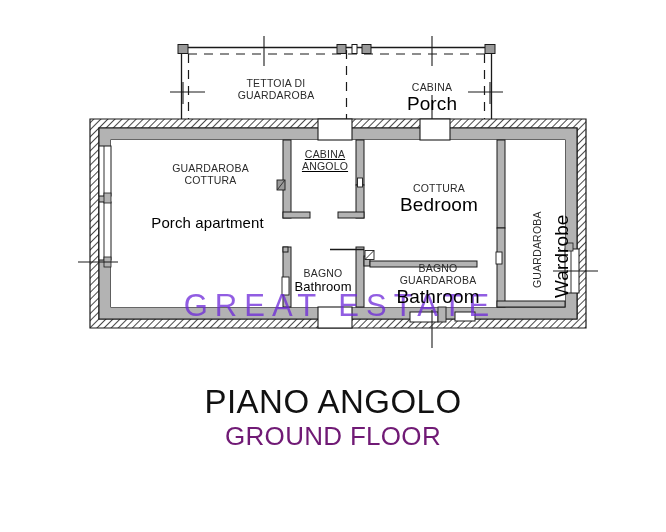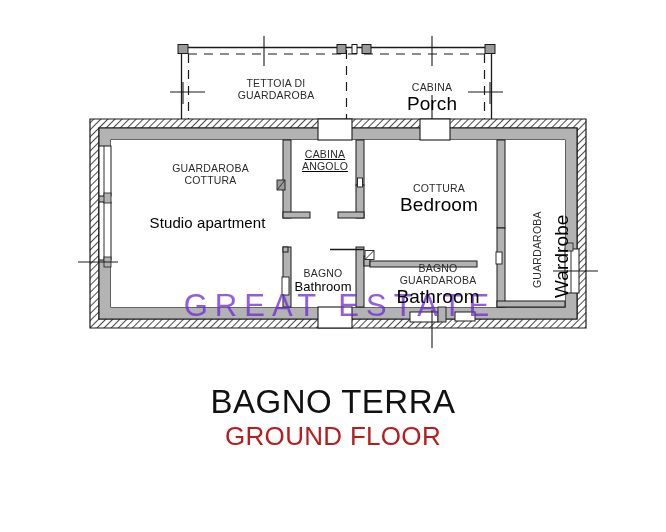--- a/index.html
+++ b/index.html
@@ -241,7 +241,7 @@
     <div class="lbl-it">COTTURA</div>
   </div>
   <div class="lbl-block" style="left:120px; top:214px; width:175px;">
-    <div class="lbl-en">Studio apartment</div>
+    <div class="lbl-en">Porch apartment</div>
   </div>
 
   <div class="lbl-block" style="left:294px; top:148px; width:62px;text-decoration:underline;">

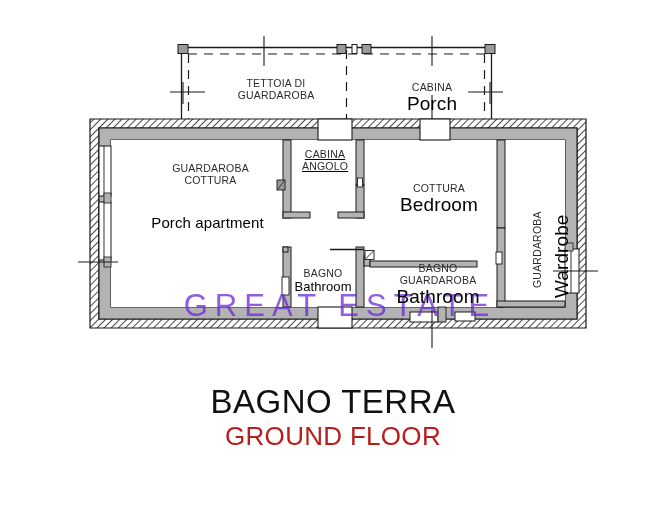--- a/index.html
+++ b/index.html
@@ -273,7 +273,7 @@
   </div>
 
   <div id="title-block">
-    <div id="title-main">BAGNO TERRA</div>
+    <div id="title-main">PIANO ANGOLO</div>
     <div id="title-sub">GROUND FLOOR</div>
   </div>
 

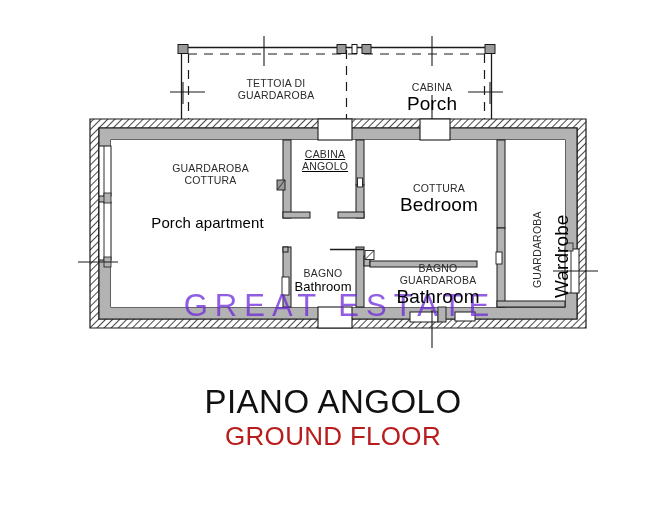--- a/index.html
+++ b/index.html
@@ -73,7 +73,7 @@
   #title-sub {
     font-size: 26px;
     letter-spacing: 0.3px;
-    color: #b91c1c;
+    color: #701a75;
     font-family: "Liberation Sans", sans-serif;
     line-height: 1.15;
     margin-top: 2px;

